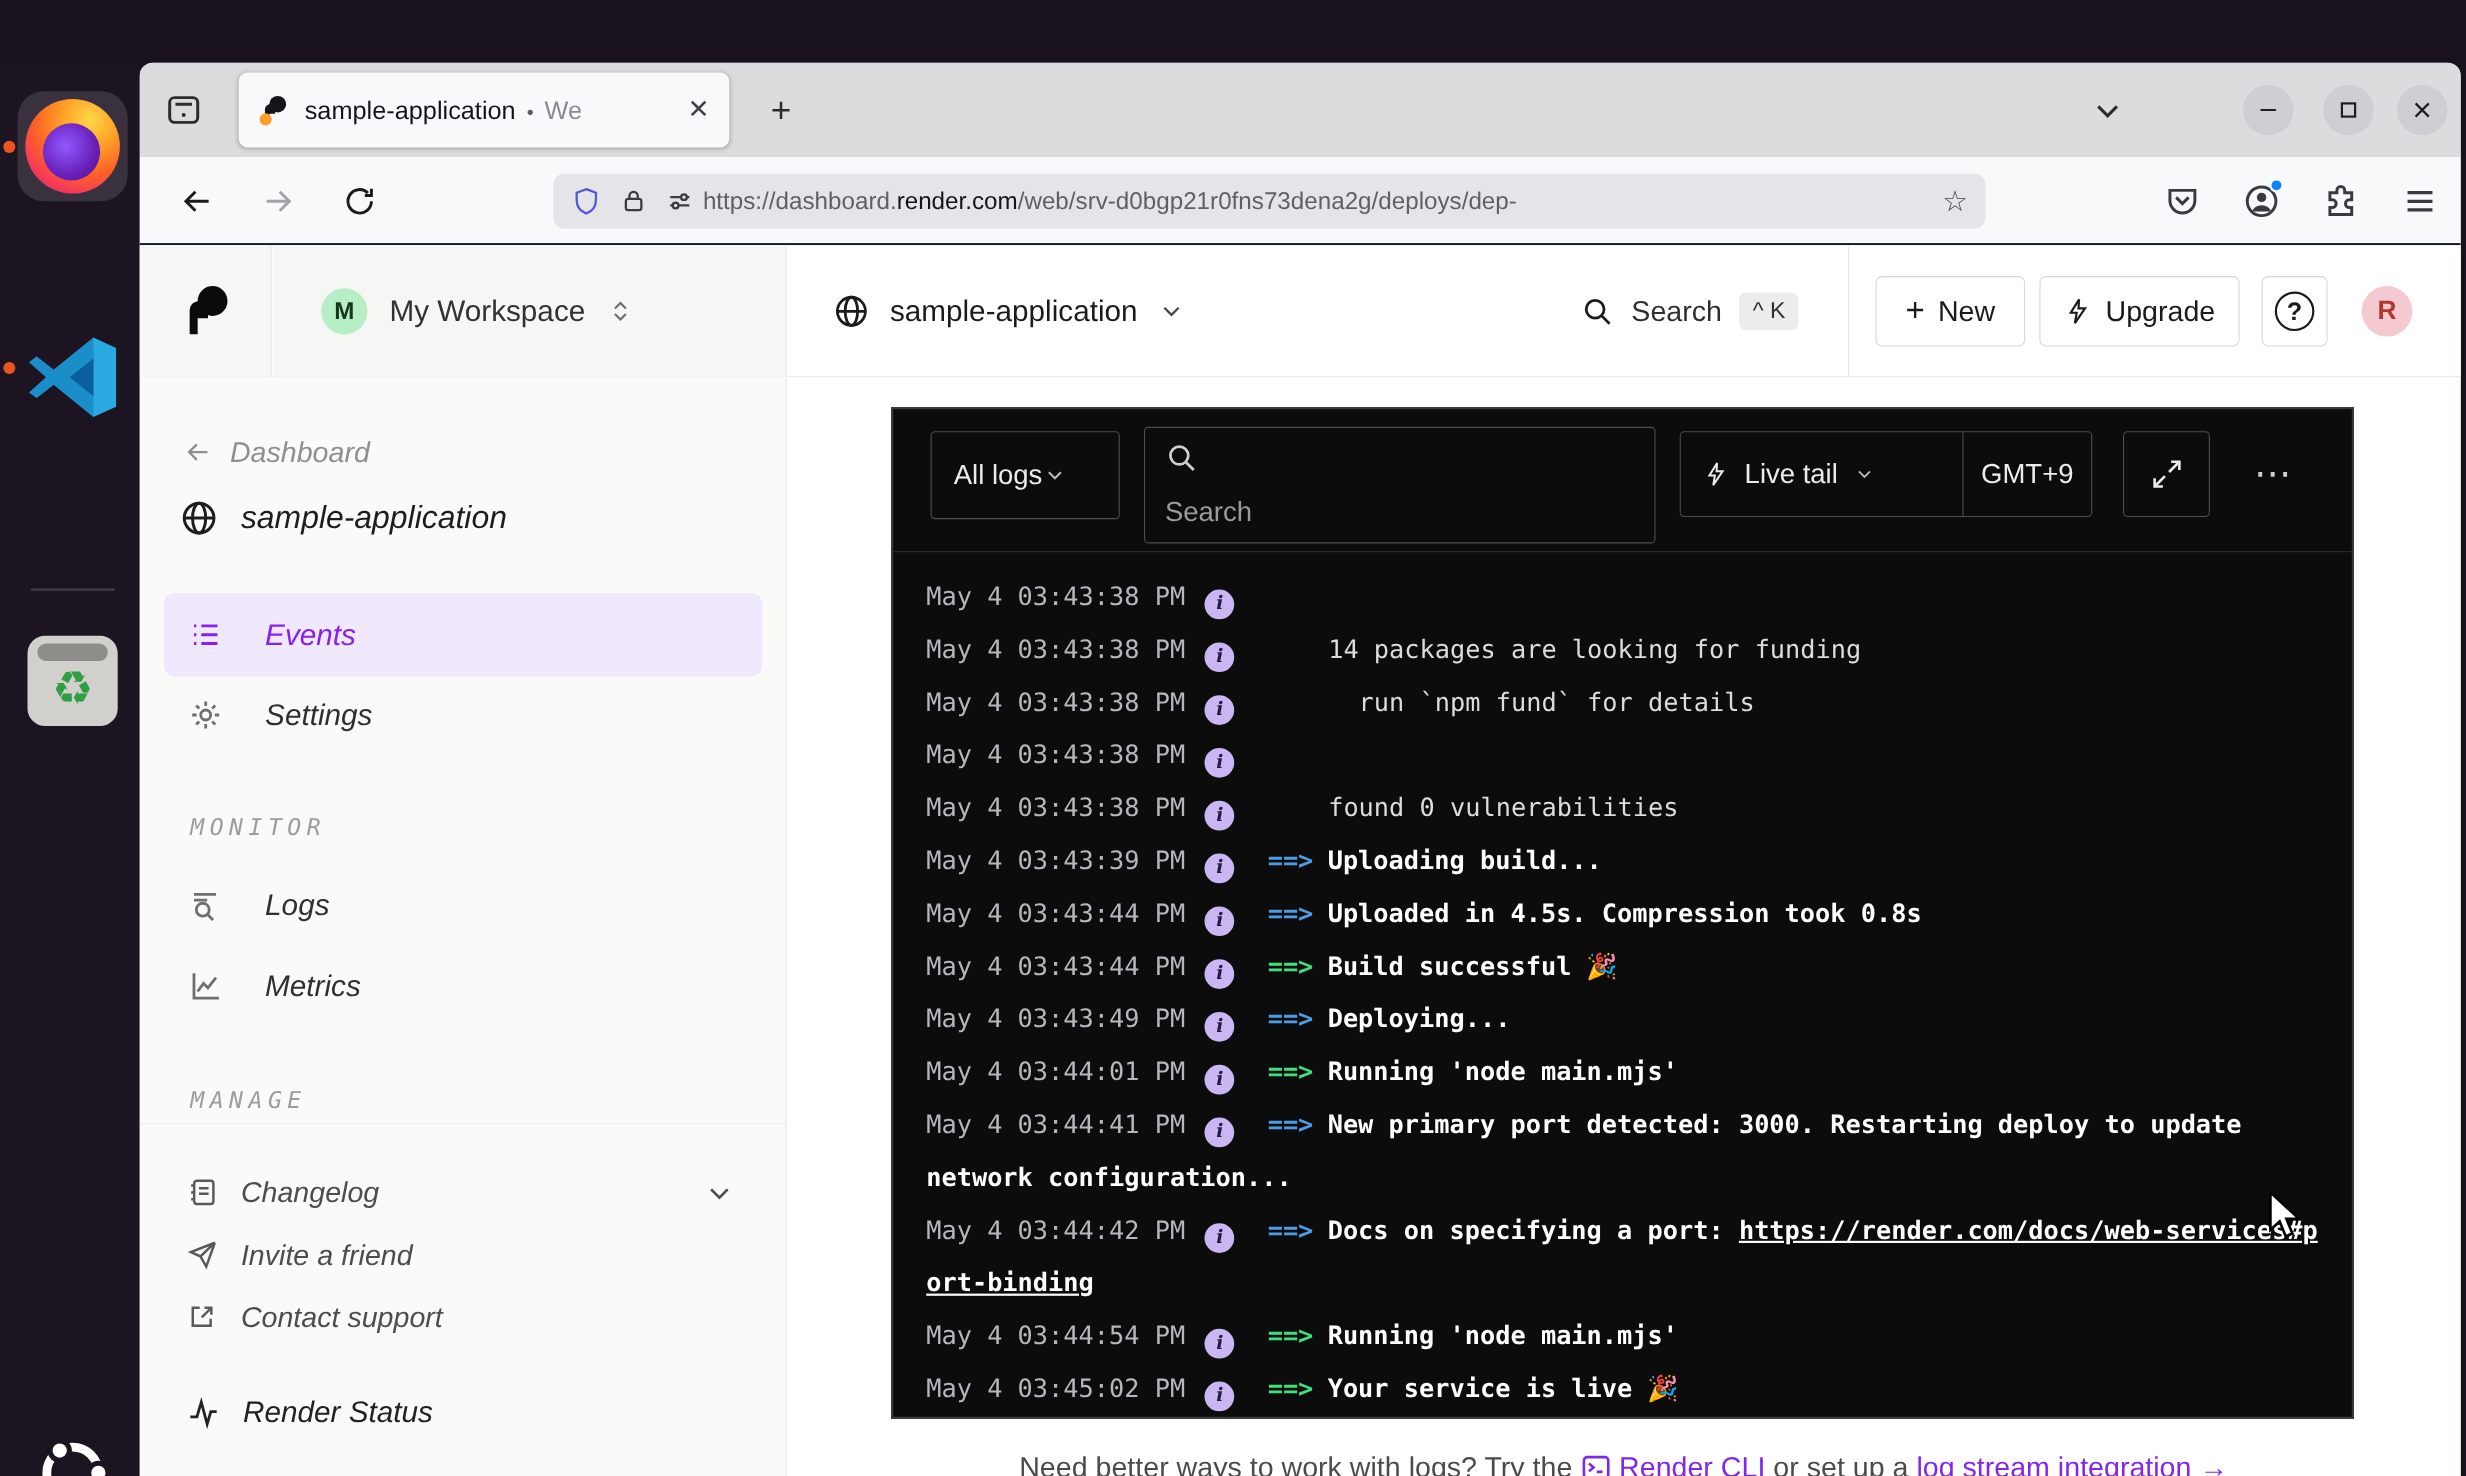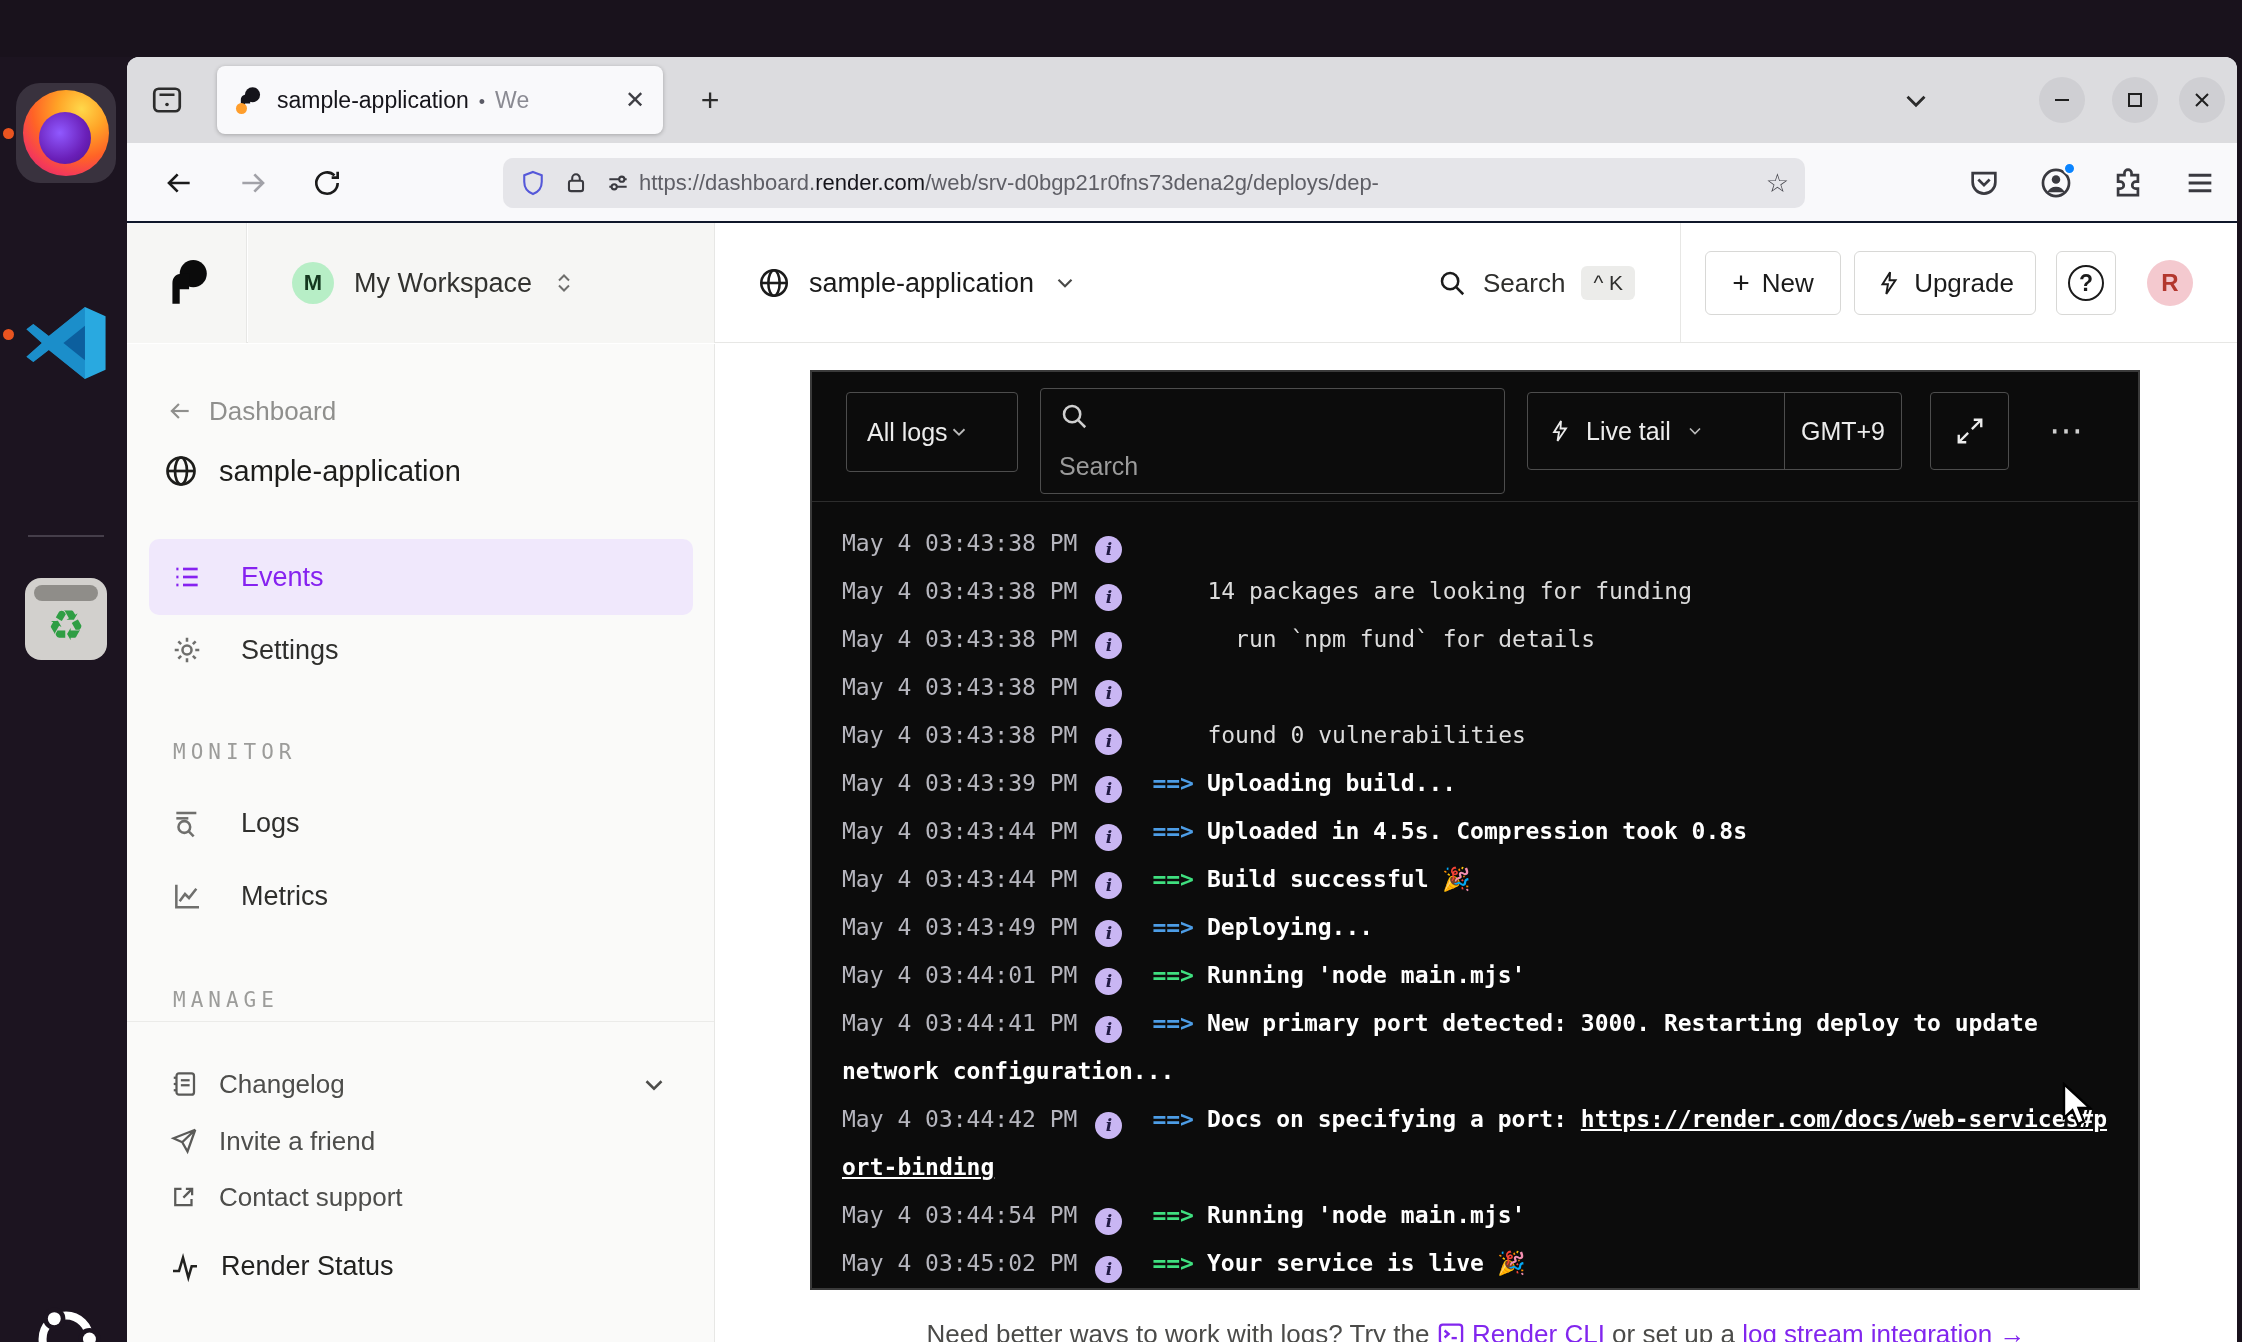--- a/index.html
+++ b/index.html
@@ -93,7 +93,7 @@
               color:#b3372e; font-size:24px; font-weight:600; display:flex; align-items:center; justify-content:center; }
 
   
-  .sidebar { position:absolute; left:0; top:121px; width:588px; height:998px; background:#fafaf9; border-right:1px solid #e7e7e5; }
+  .sidebar { position:absolute; left:0; top:121px; width:588px; height:998px; background:#fafaf9; border-right:1px solid #e7e7e5;font-style:italic; }
   .sb-row { position:absolute; display:flex; align-items:center; }
   .sb-back { left:40px; top:47px; height:40px; gap:16px; color:#8f8f8d; font-size:26px; }
   .sb-service { left:36px; top:96px; height:62px; gap:20px; color:#1d1d1b; font-size:29px; font-weight:500; }

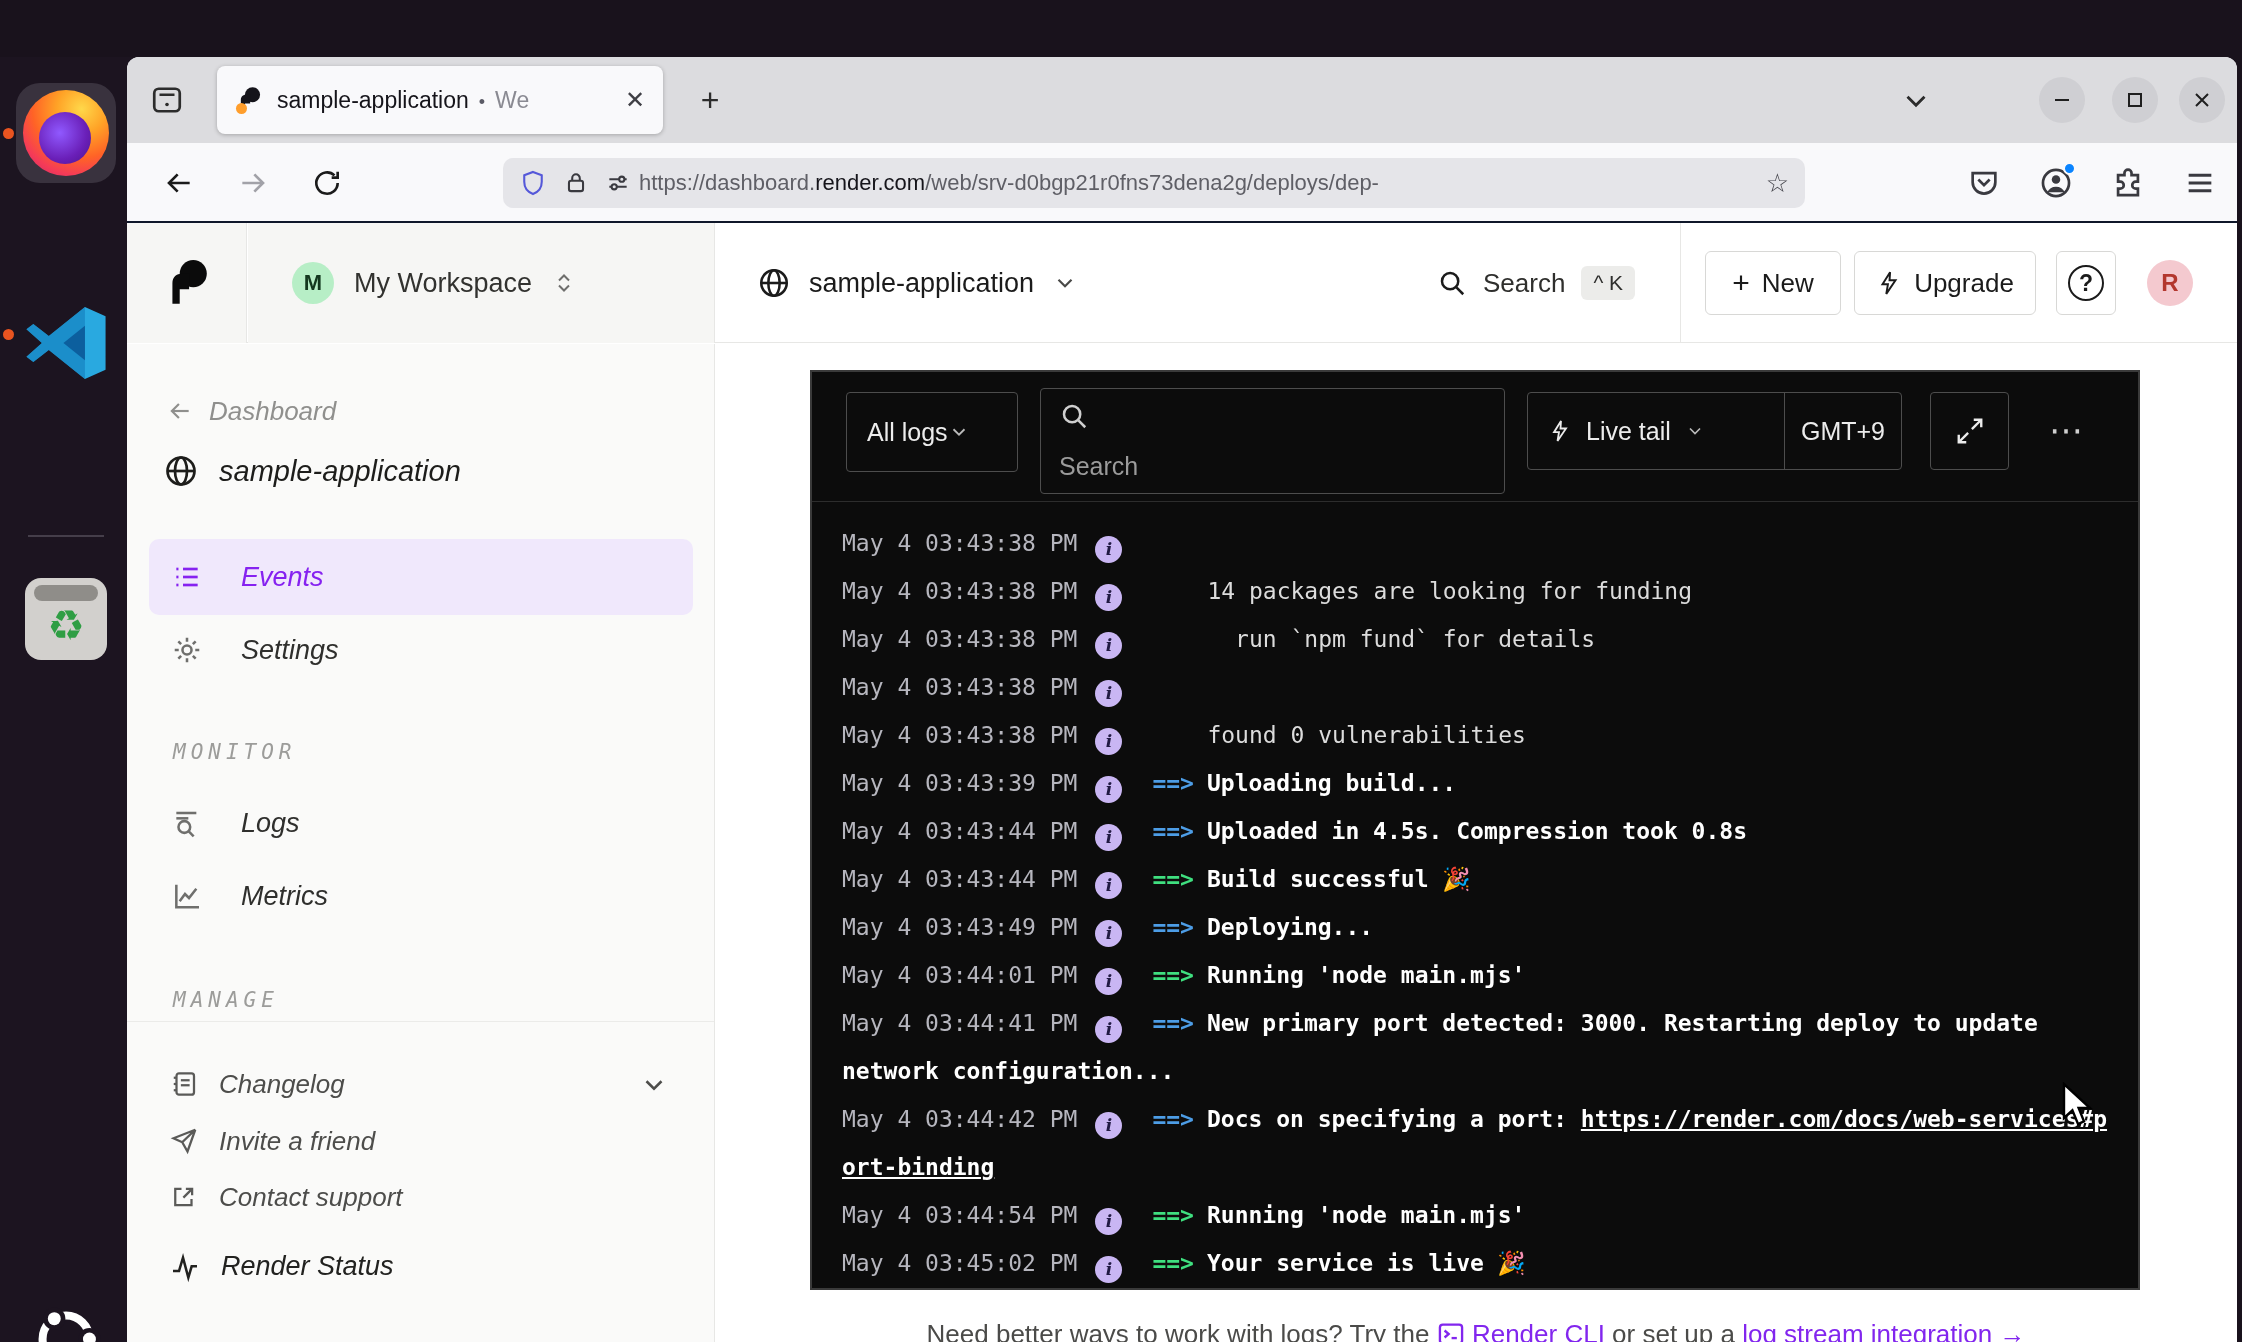--- a/index.html
+++ b/index.html
@@ -109,7 +109,7 @@
   .sb-small { position:absolute; left:42px; height:60px; display:flex; align-items:center; gap:20px; color:#4d4d4b; font-size:26px; }
   .sb-small svg { flex:0 0 auto; }
   .sb-chevron { position:absolute; left:512px; top:726px; width:30px; height:30px; color:#4d4d4b; }
-  .sb-status { position:absolute; left:42px; top:907px; height:66px; display:flex; align-items:flex-start; gap:20px; color:#222220; font-size:27px; }
+  .sb-status { position:absolute; left:42px; top:907px; height:66px; display:flex; align-items:center; gap:20px; color:#222220; font-size:27px; }
 
   
   .logpanel { position:absolute; left:683px; top:147px; width:1330px; height:920px; background:#0c0c0c;

